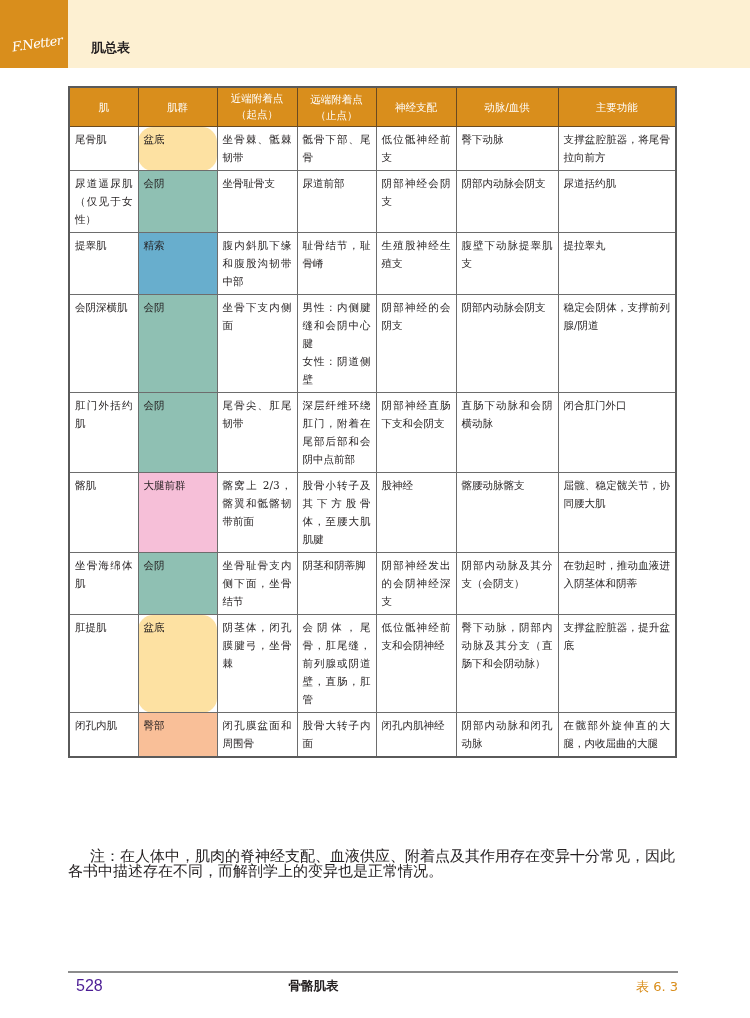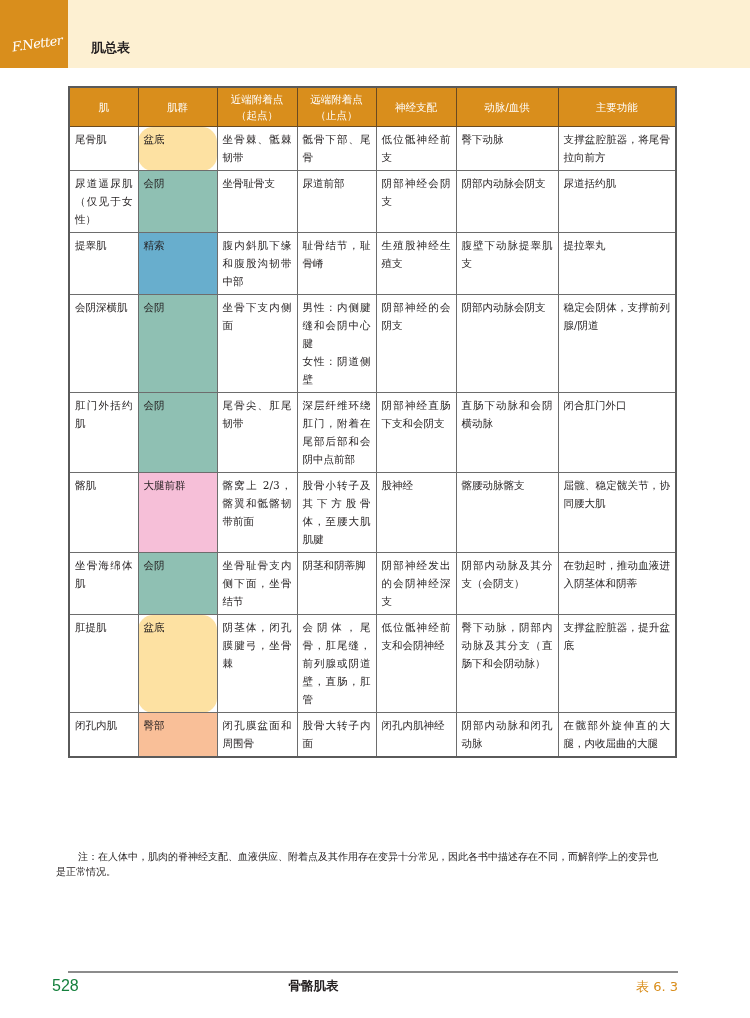--- a/index.html
+++ b/index.html
@@ -56,7 +56,7 @@
     <tr id="hdr-row">
         <th style="white-space: pre-line;">肌</th>
         <th style="white-space: pre-line;">肌群</th>
-        <th style="white-space: pre-line;">近端附着点
+        <th style="white-space: pre-line; font-family: Liberation Mono, monospace;">近端附着点
 （起点）</th>
         <th style="white-space: pre-line;">远端附着点
 （止点）</th>

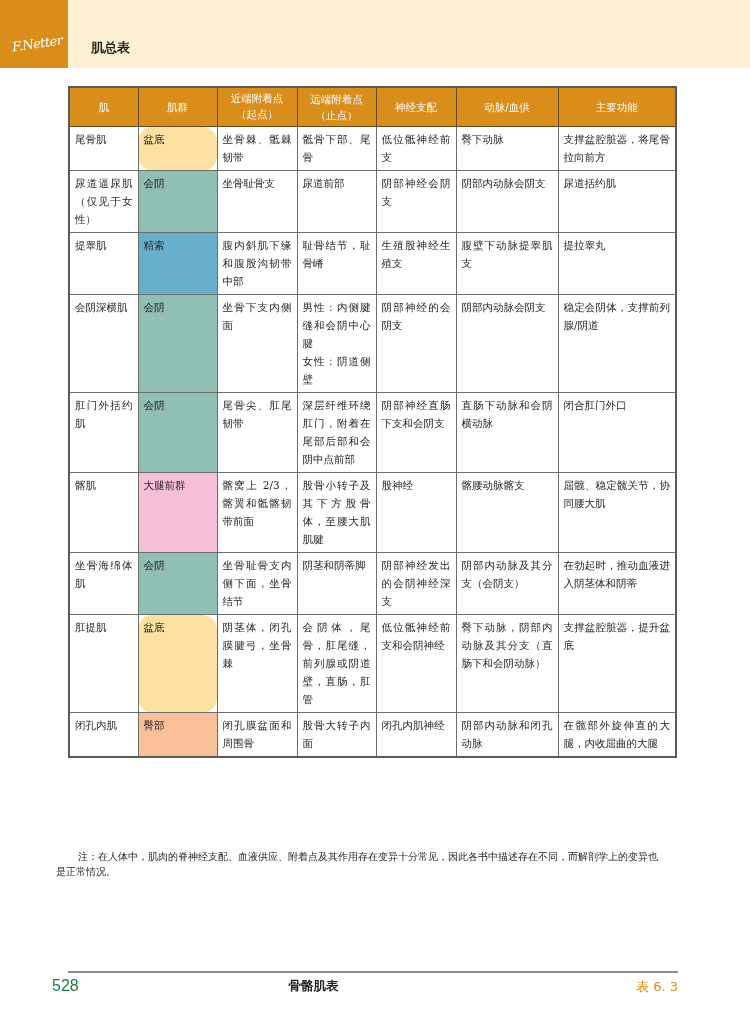--- a/index.html
+++ b/index.html
@@ -22,7 +22,7 @@
   .grp-cord { background:#68aecd; }
   .grp-thigh { background:#f6bfd8; }
   .grp-gluteal { background:#f9bf98; }
-  .note { position:absolute; left:56px; top:849px; width:610px; font-size:10px; line-height:15px;
+  .note { position:absolute; left:68px; top:849px; width:610px; font-size:15px; line-height:15px;
           text-indent:22px; color:#231f20; }
   .footer-rule { position:absolute; left:68px; top:971px; width:610px; height:2px; background:#8c8c8c; }
   .page-num { position:absolute; left:52px; top:977px; font-family:"Liberation Sans","DejaVu Sans",sans-serif;

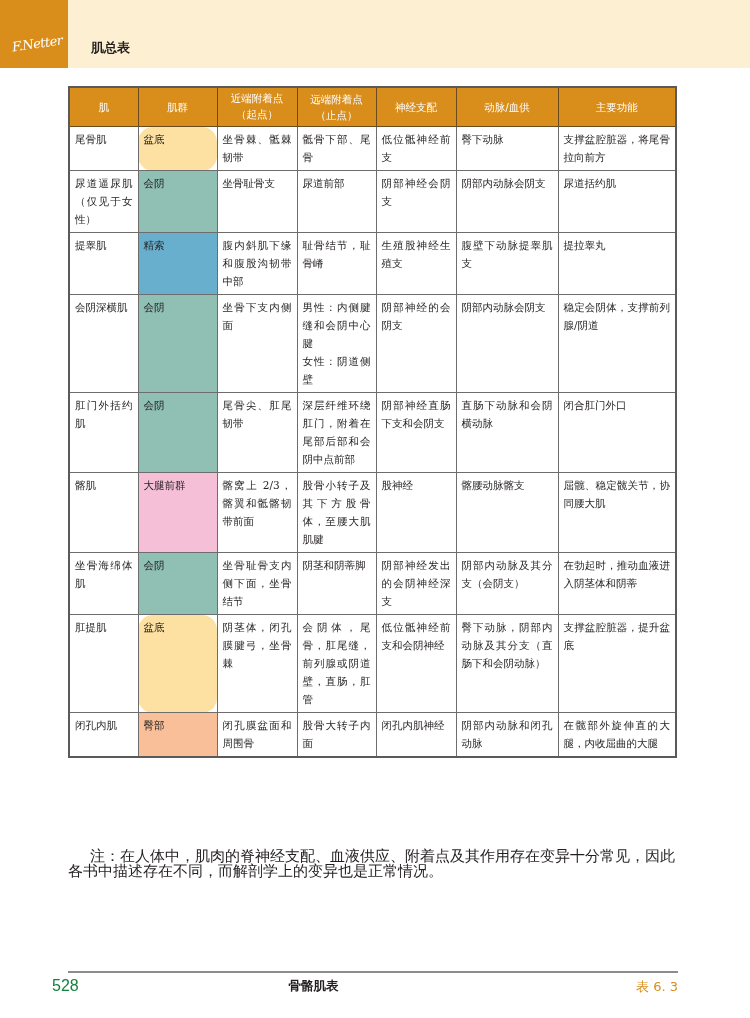--- a/index.html
+++ b/index.html
@@ -25,8 +25,8 @@
   .note { position:absolute; left:68px; top:849px; width:610px; font-size:15px; line-height:15px;
           text-indent:22px; color:#231f20; }
   .footer-rule { position:absolute; left:68px; top:971px; width:610px; height:2px; background:#8c8c8c; }
-  .page-num { position:absolute; left:52px; top:977px; font-family:"Liberation Sans","DejaVu Sans",sans-serif;
-              font-size:16px; color:#15803d; }
+  .page-num { position:absolute; left:76px; top:977px; font-family:"Liberation Sans","DejaVu Sans",sans-serif;
+              font-size:16px; color:#4c1d95; }
   .section-name { position:absolute; left:0; width:627px; top:978px; text-align:center;
                   font-family:"DejaVu Sans",sans-serif; font-size:12.5px; font-weight:bold; color:#231f20; }
   .table-ref { position:absolute; right:72px; top:978px; font-family:"DejaVu Sans",sans-serif;

